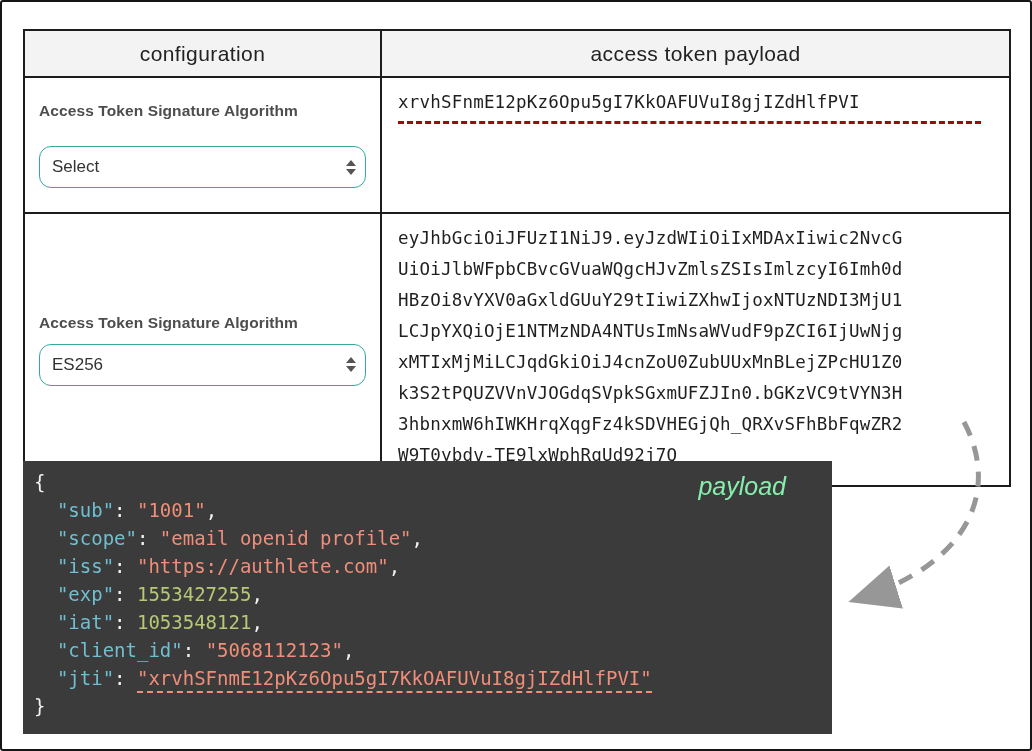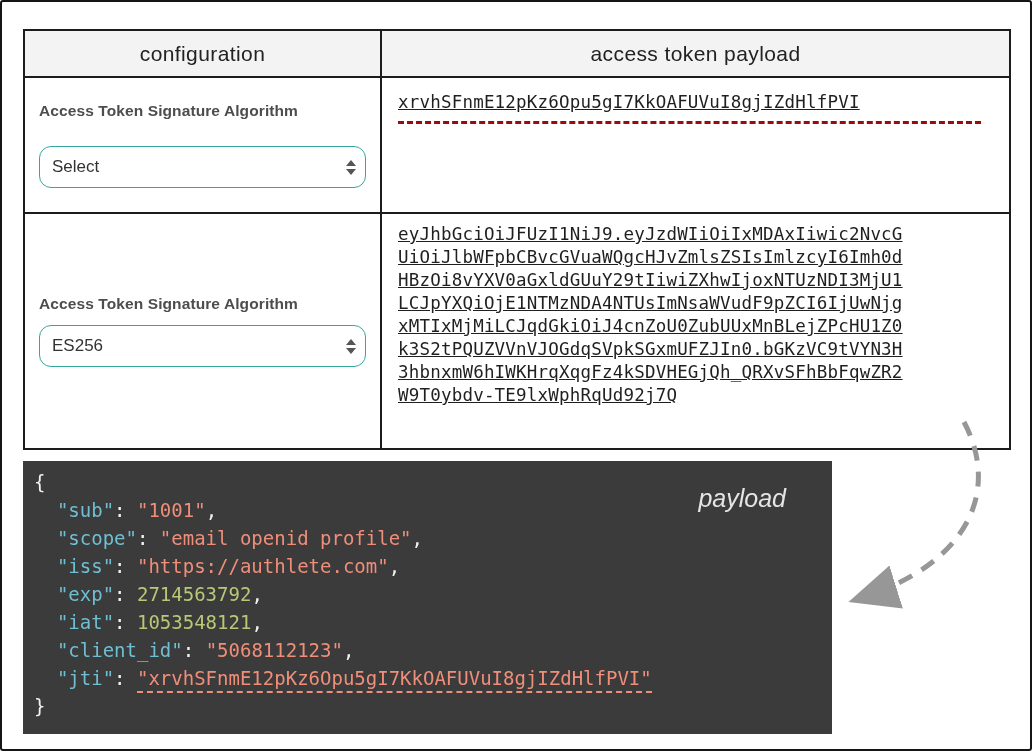--- a/index.html
+++ b/index.html
@@ -48,7 +48,7 @@
   td.token-cell {
     vertical-align:top; padding:14px 16px; background:#fff;
     font-family:"DejaVu Sans Mono", monospace;
-    font-size:17.5px; color:#1f1f1f;text-decoration:underline;
+    font-size:17.5px; color:#1f1f1f;
   }
   tr.row1 td { height:136px; }
   tr.row2 td { height:236px; }

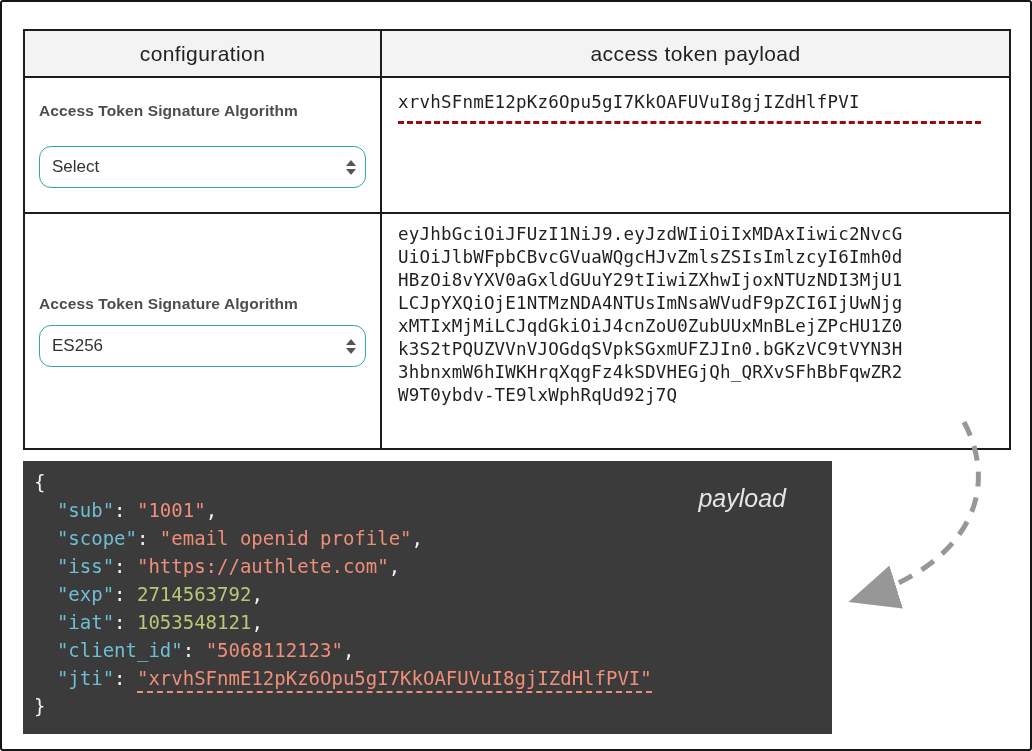--- a/index.html
+++ b/index.html
@@ -60,7 +60,7 @@
     border-top:3px dashed var(--red_underline);
   }
   .jwt {
-    width:48.6ch; word-break:break-all; line-height:23px; letter-spacing:0.2px;
+    width:48.6ch; word-break:break-all; line-height:31px; letter-spacing:0.2px;
   }
 
   

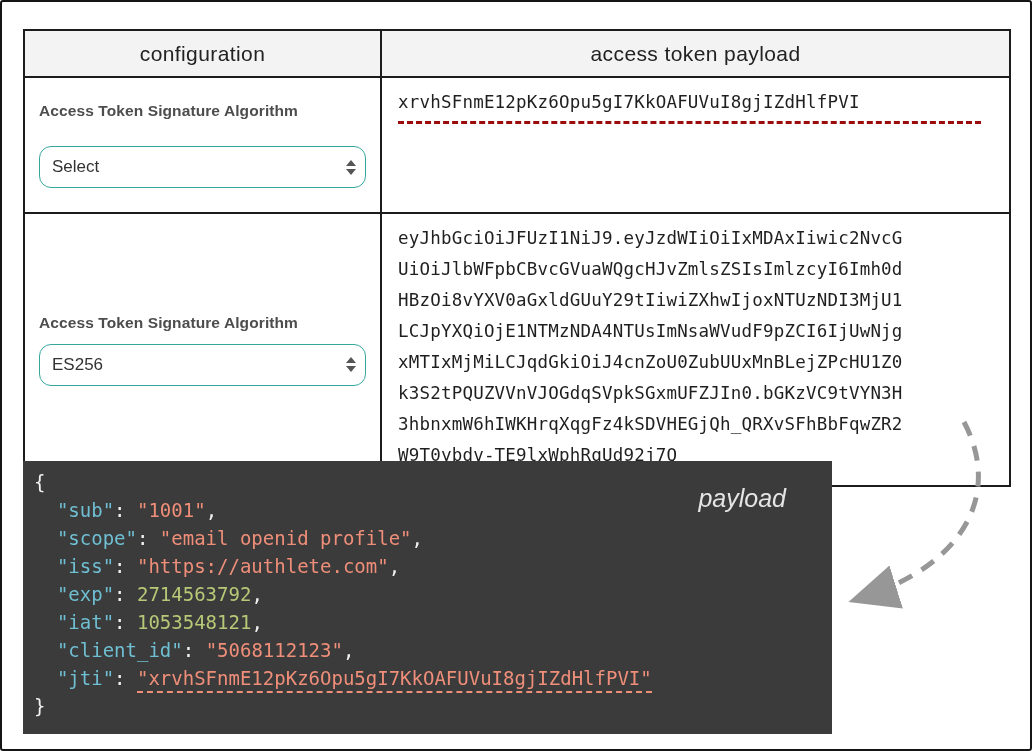--- a/index.html
+++ b/index.html
@@ -69,8 +69,8 @@
     background:var(--payload_bg); color:#f2f2f2;
   }
   .payload-caption {
-    position:absolute; top:23px; right:46px;
-    font-style:italic; font-size:25px; color:#e5e5e5;
+    position:absolute; top:11px; right:46px;
+    font-style:italic; font-size:25px; color:#86efac;
     font-family:"Liberation Sans", sans-serif;
   }
   .payload-code {

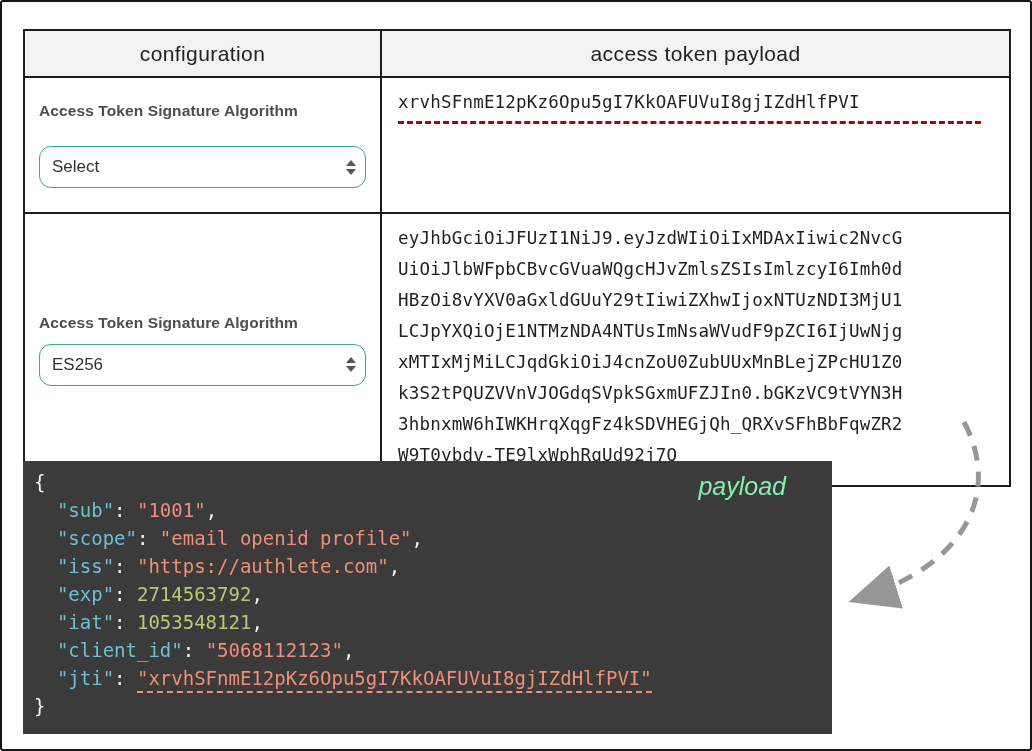--- a/index.html
+++ b/index.html
@@ -141,7 +141,7 @@
 </span><span class="w">  </span><span class="k">"sub"</span><span class="w">: </span><span class="s">"1001"</span><span class="w">,
 </span><span class="w">  </span><span class="k">"scope"</span><span class="w">: </span><span class="s">"email openid profile"</span><span class="w">,
 </span><span class="w">  </span><span class="k">"iss"</span><span class="w">: </span><span class="s">"https://authlete.com"</span><span class="w">,
-</span><span class="w">  </span><span class="k">"exp"</span><span class="w">: </span><span class="n">2714563792</span><span class="w">,
+</span><span class="w">  </span><span class="k">"exp"</span><span class="w">: </span><span class="n">1553427255</span><span class="w">,
 </span><span class="w">  </span><span class="k">"iat"</span><span class="w">: </span><span class="n">1053548121</span><span class="w">,
 </span><span class="w">  </span><span class="k">"client_id"</span><span class="w">: </span><span class="s">"5068112123"</span><span class="w">,
 </span><span class="w">  </span><span class="k">"jti"</span><span class="w">: </span><span class="s dash-underline">"xrvhSFnmE12pKz6Opu5gI7KkOAFUVuI8gjIZdHlfPVI"</span><span class="w">

